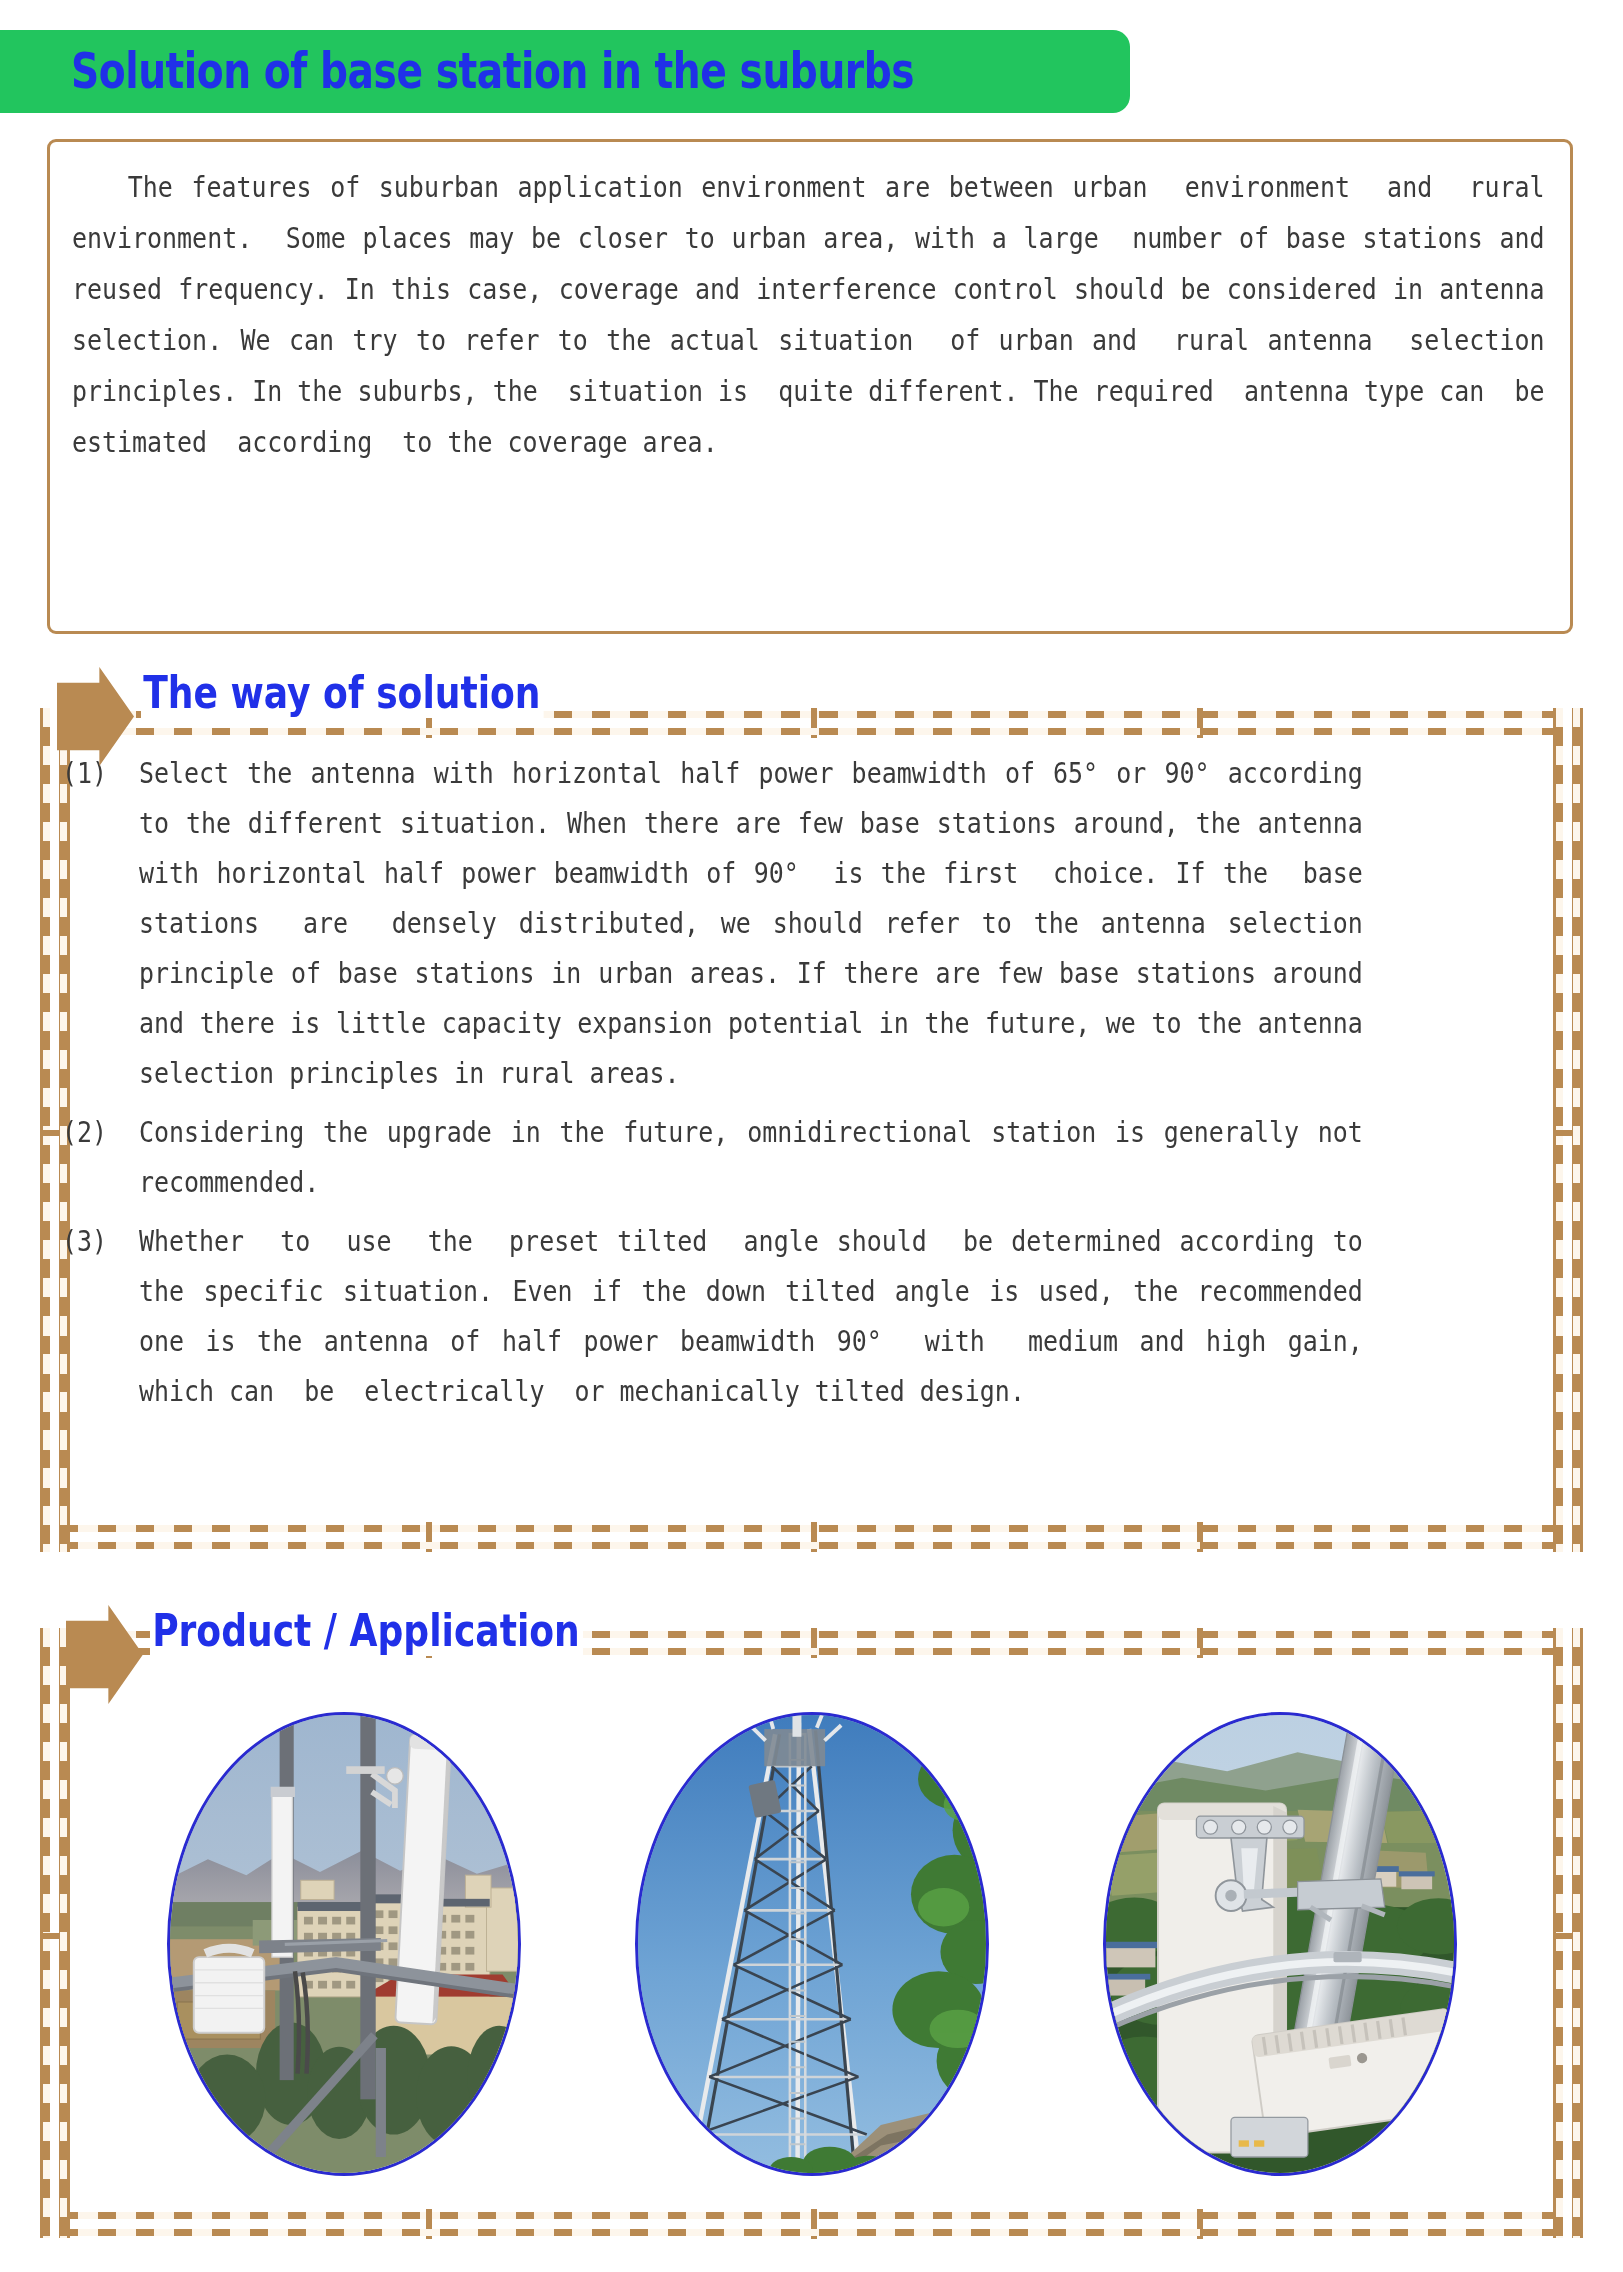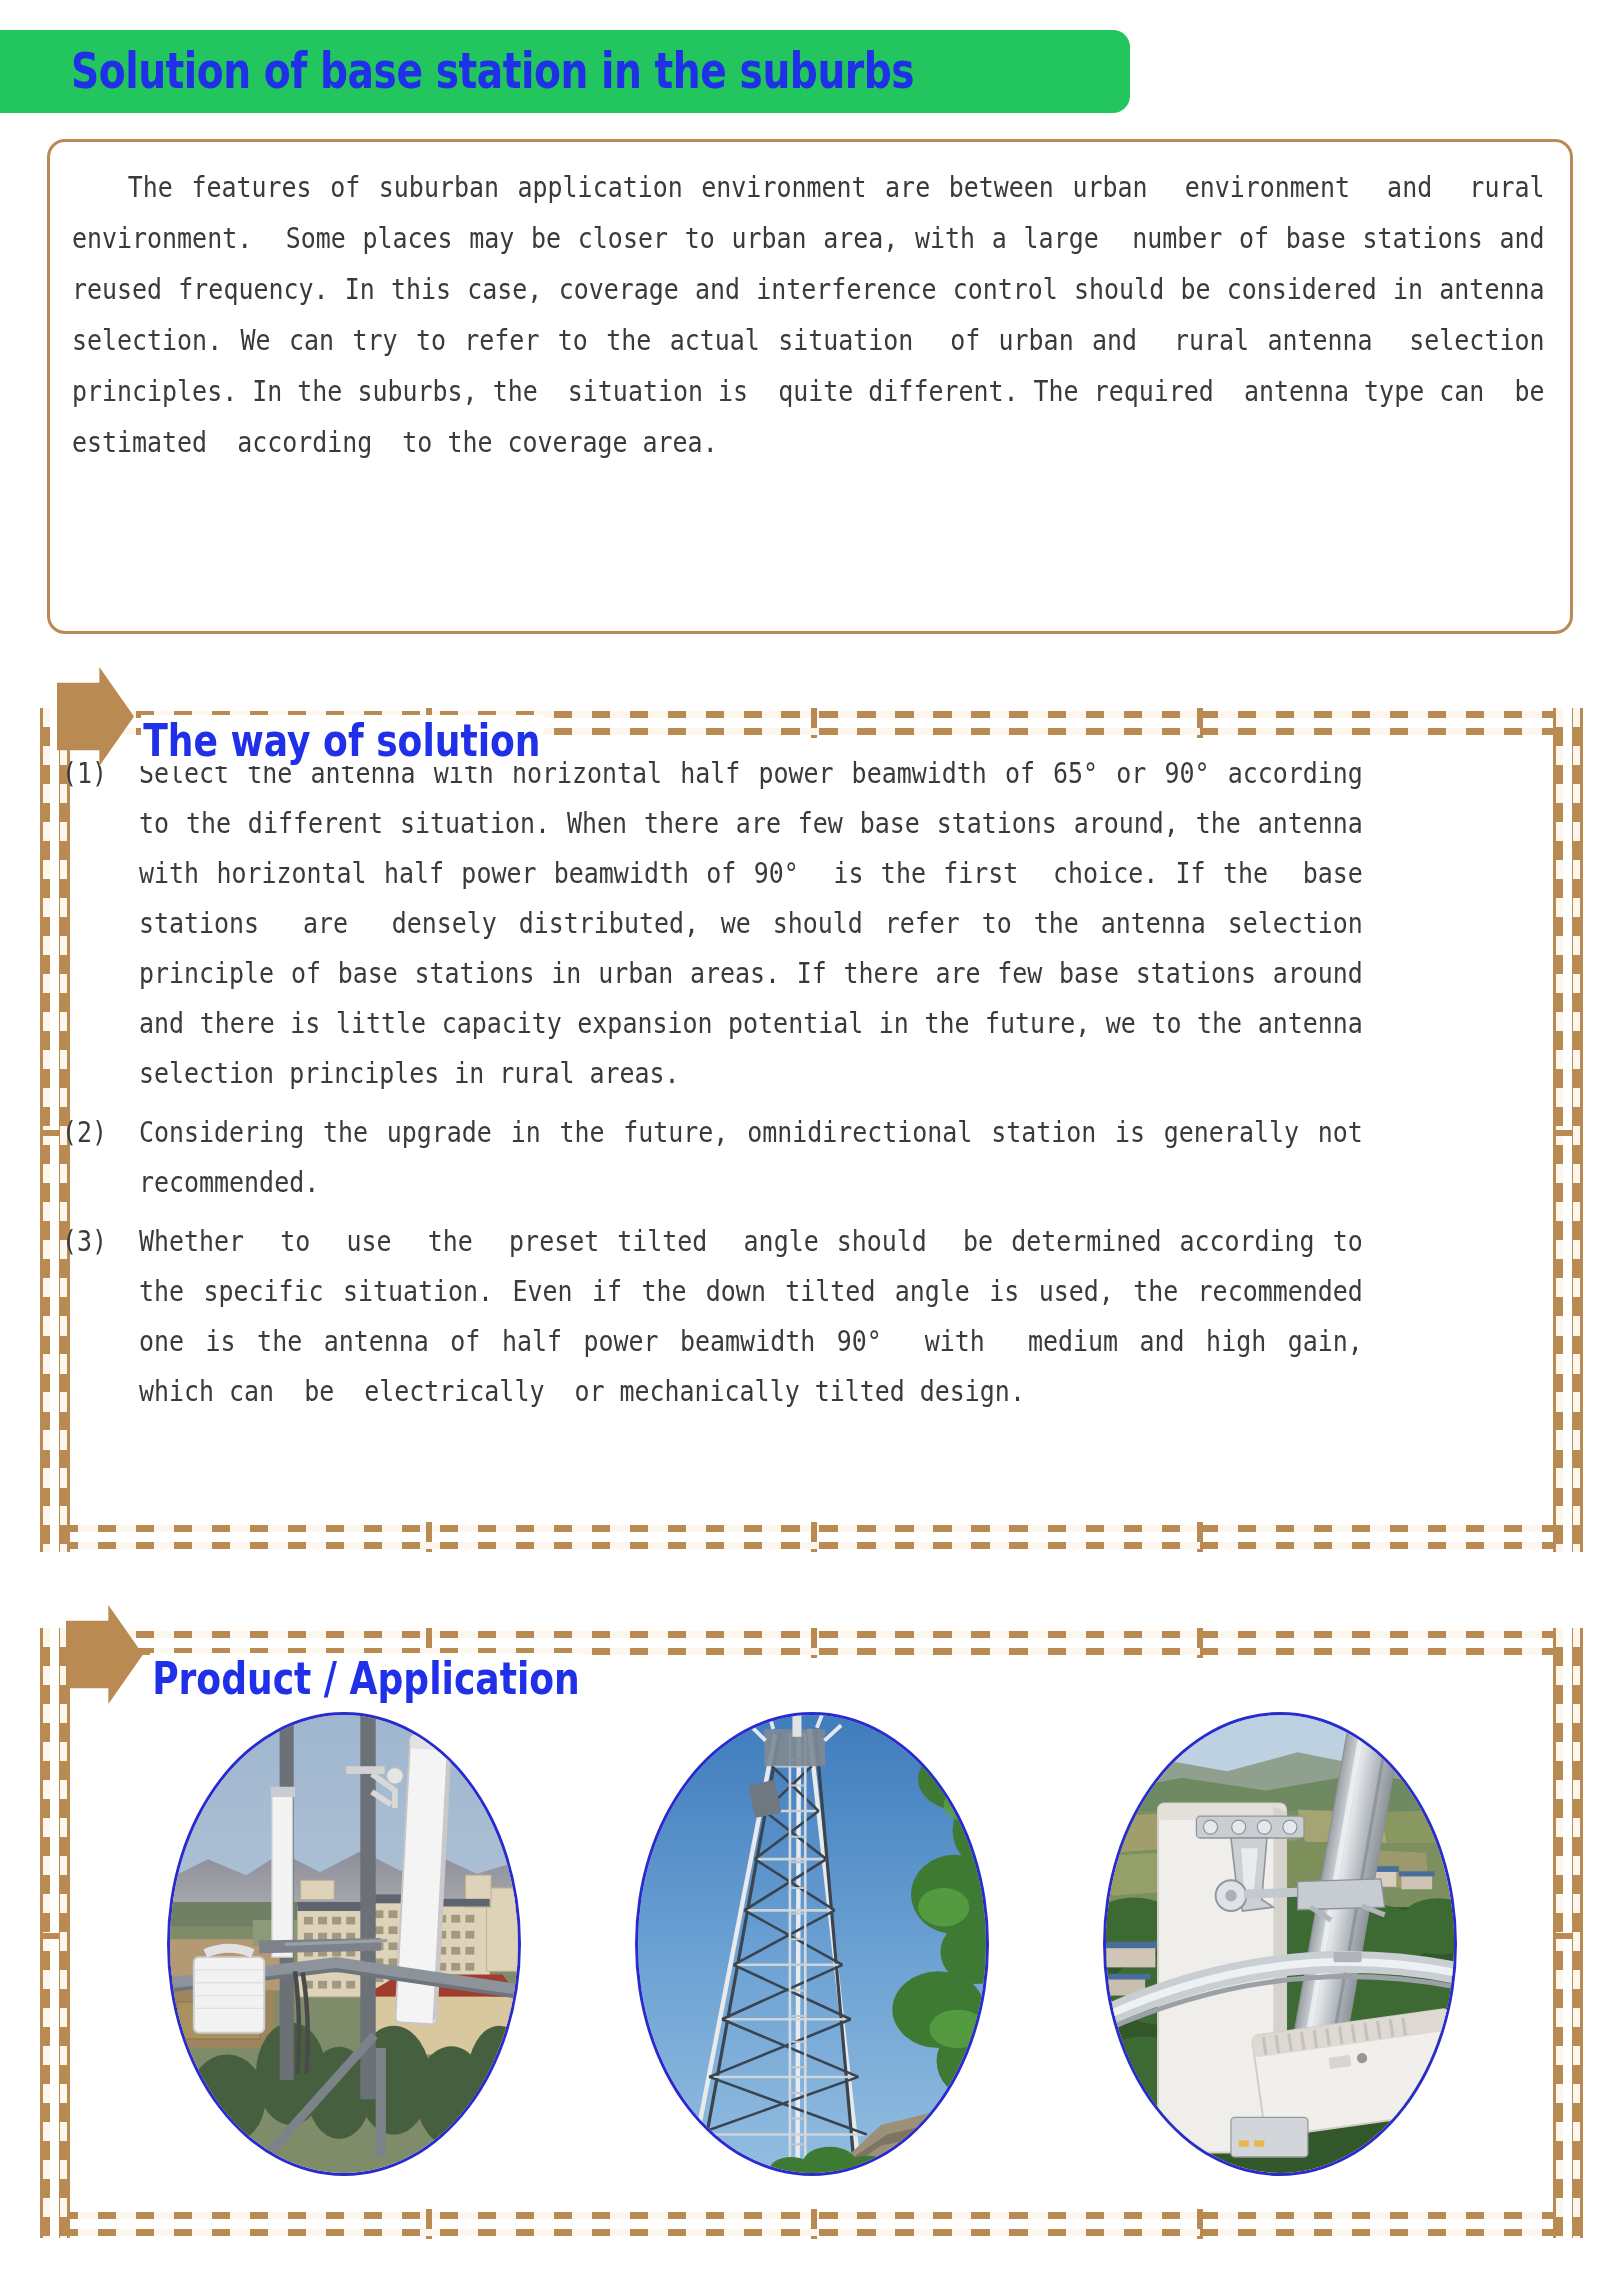--- a/index.html
+++ b/index.html
@@ -39,7 +39,7 @@
     left:47px; top:139px;
     width:1526px; height:495px;
     border:3.2px solid #b98a52;
-    border-radius:18px;
+    border-radius:9px;
     box-sizing:border-box;
     padding:19.5px 22px 13px 22px;
   }

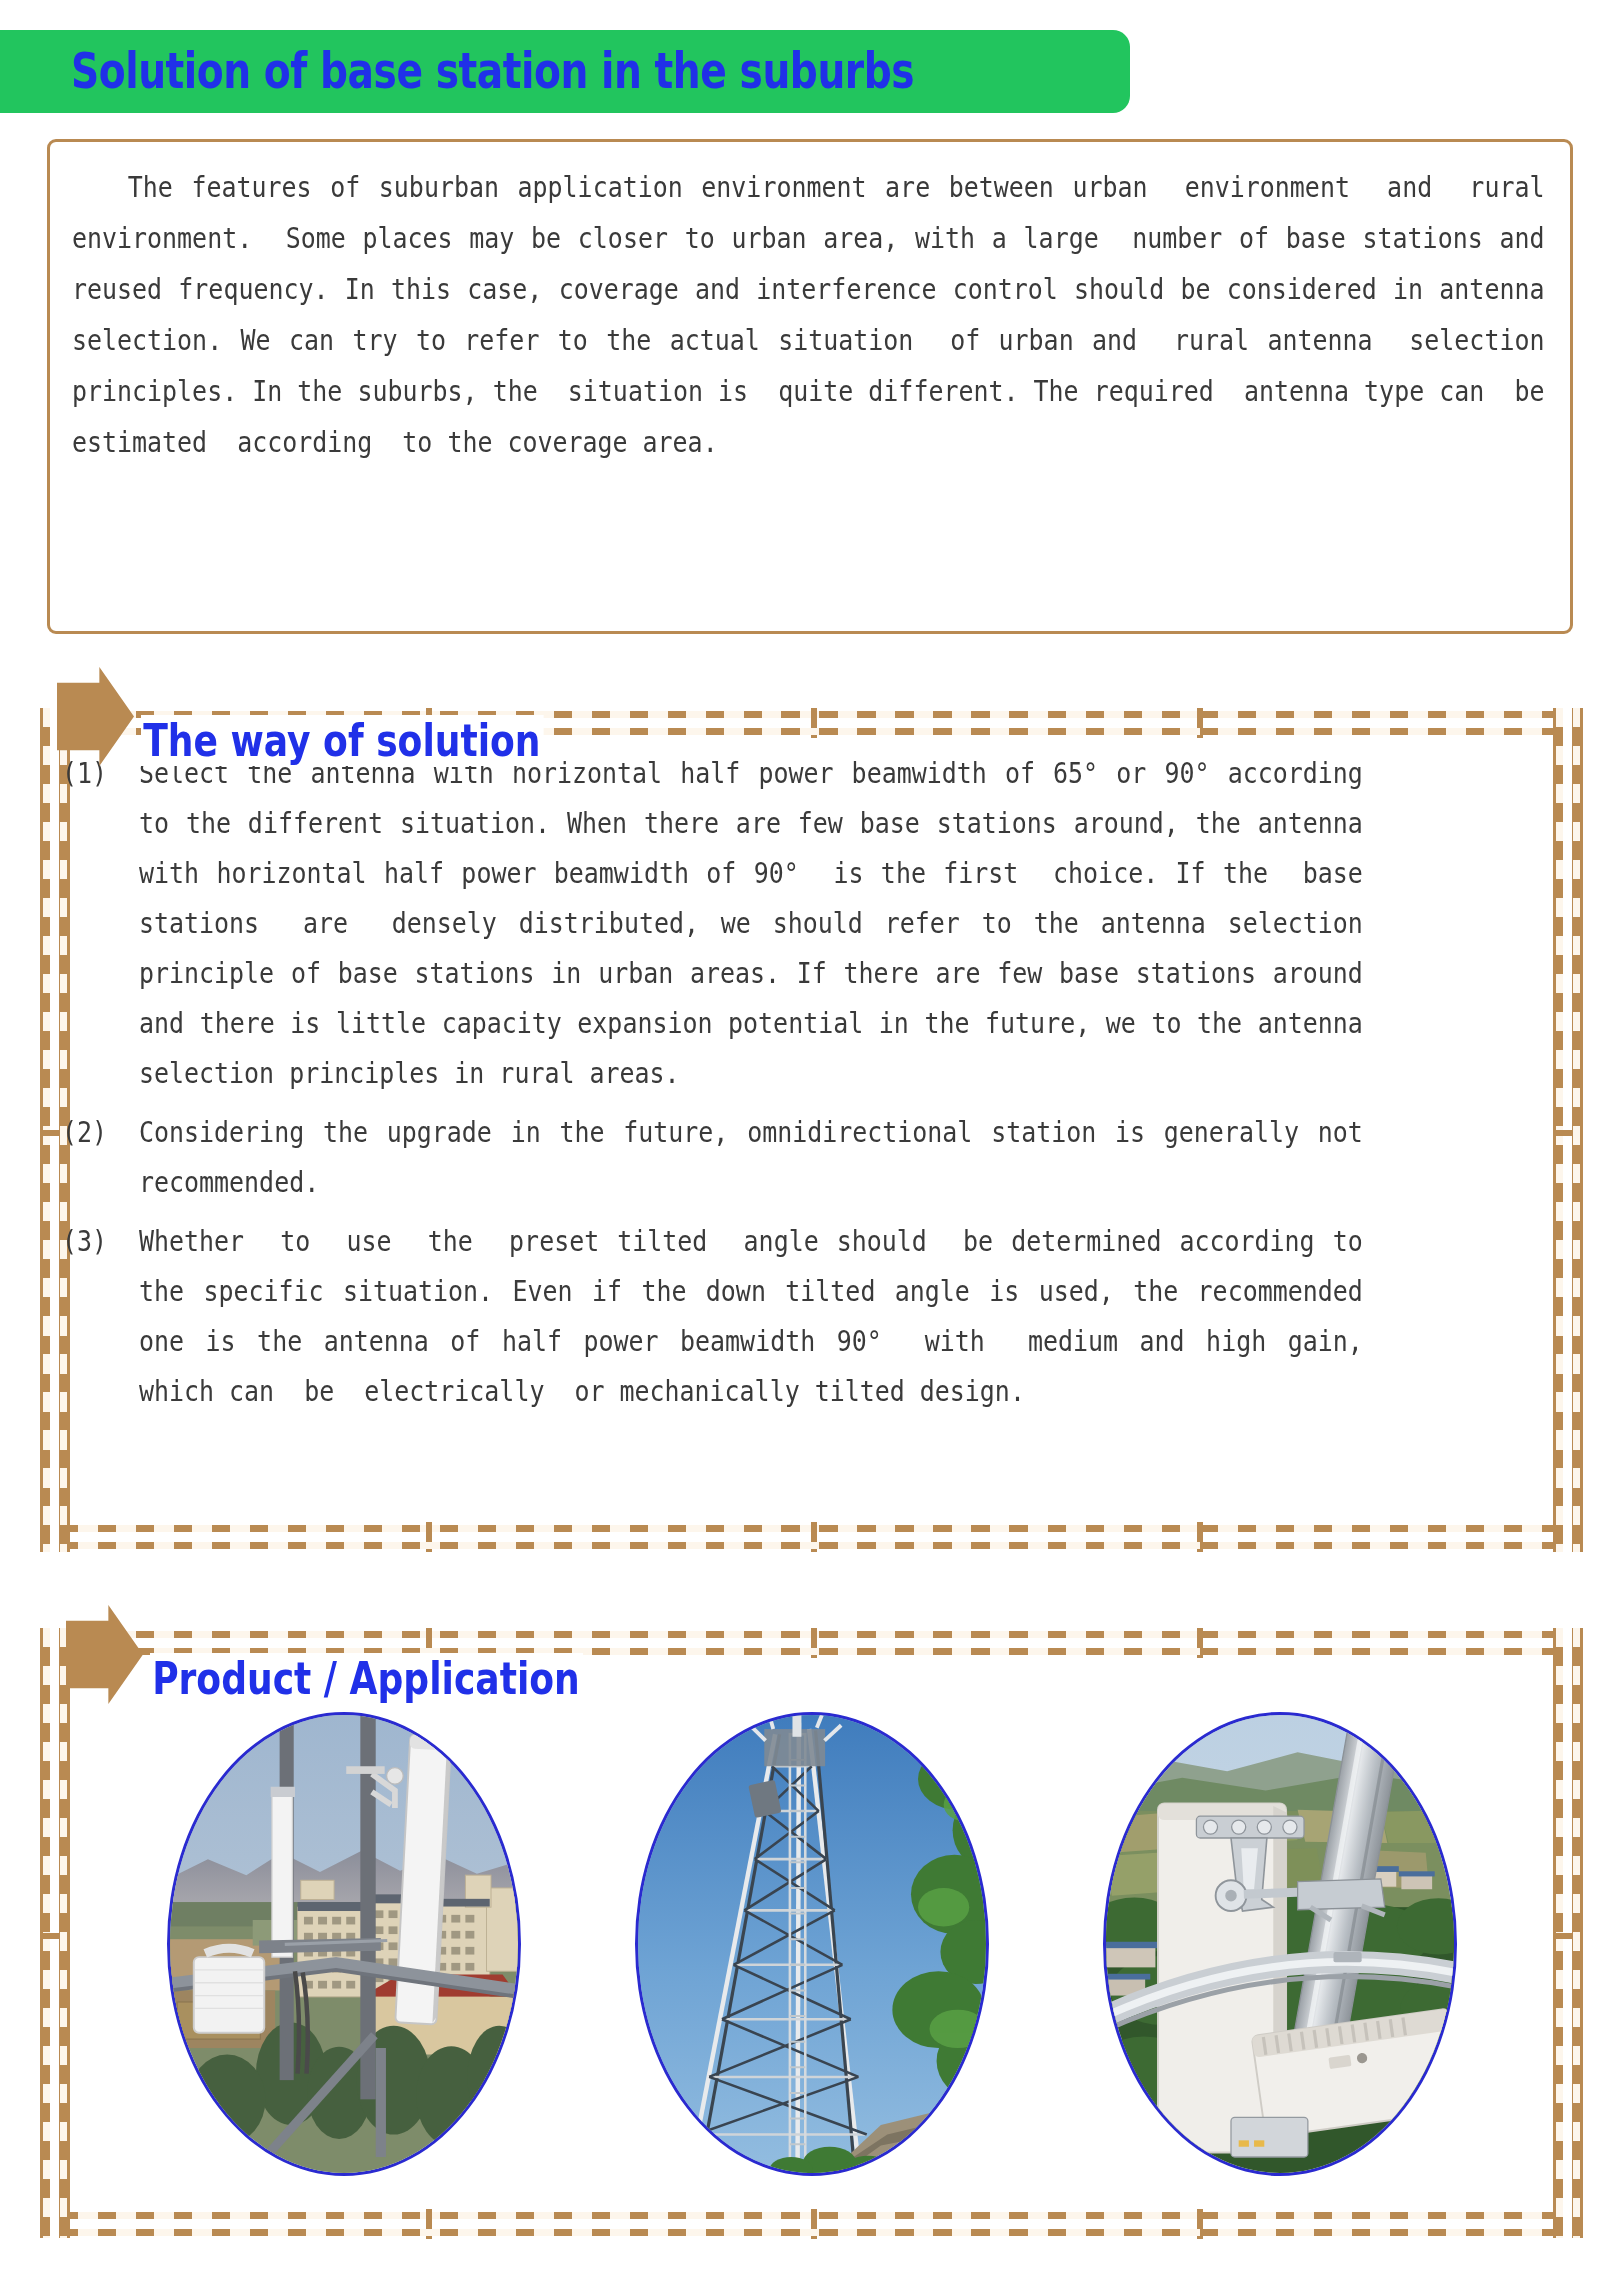--- a/index.html
+++ b/index.html
@@ -58,7 +58,7 @@
   
   .sect-head{
     position:absolute;
-    display:flex;align-items:flex-end;
+    display:flex;align-items:flex-start;
     z-index:6;
   }
   .arrow{

